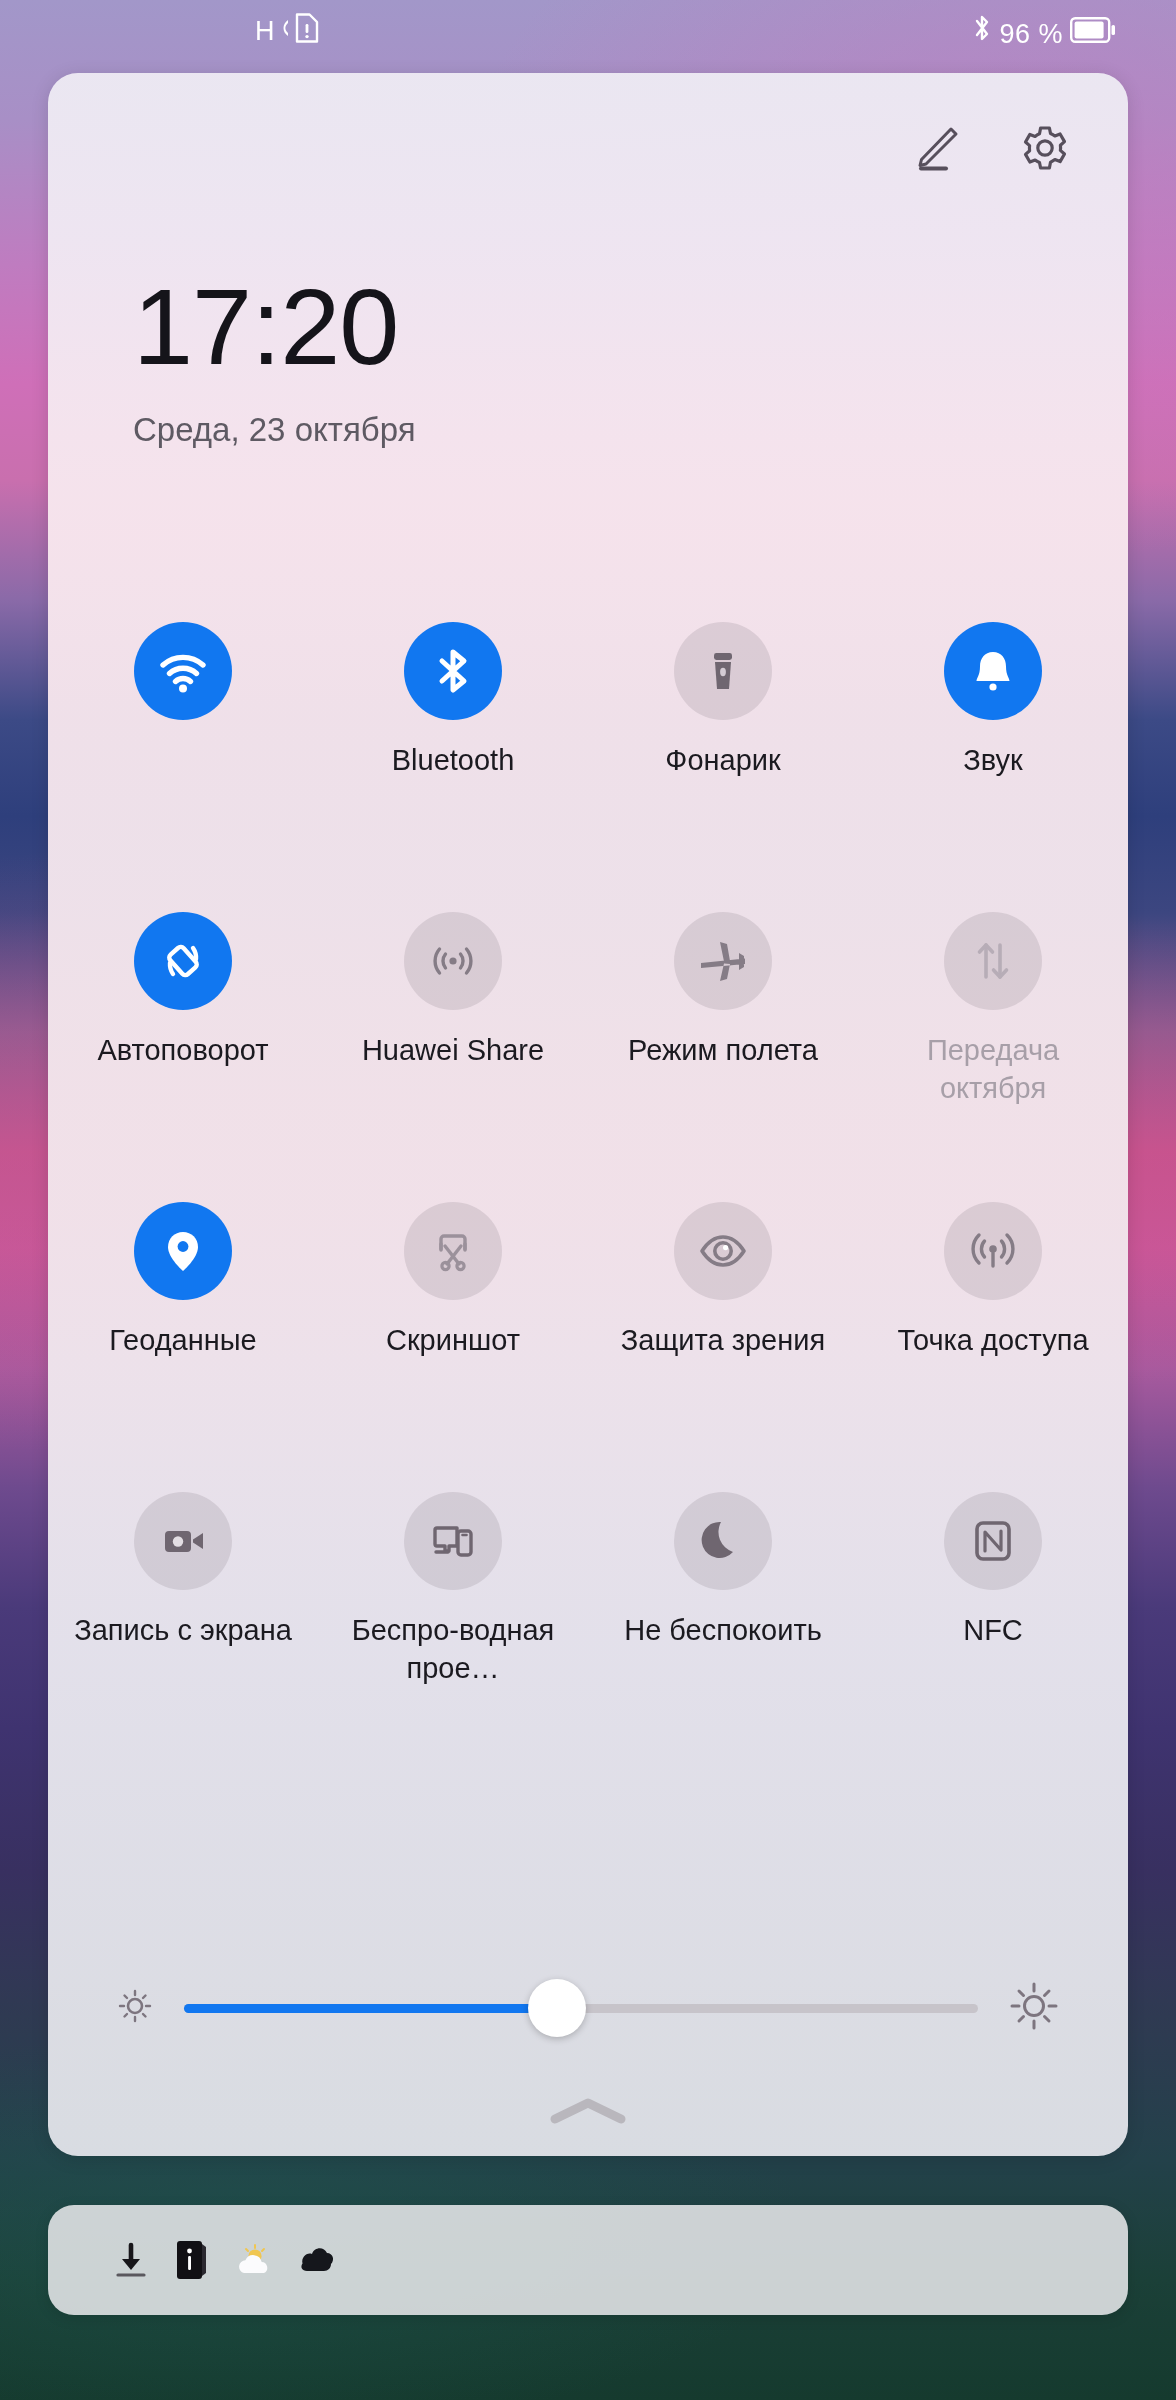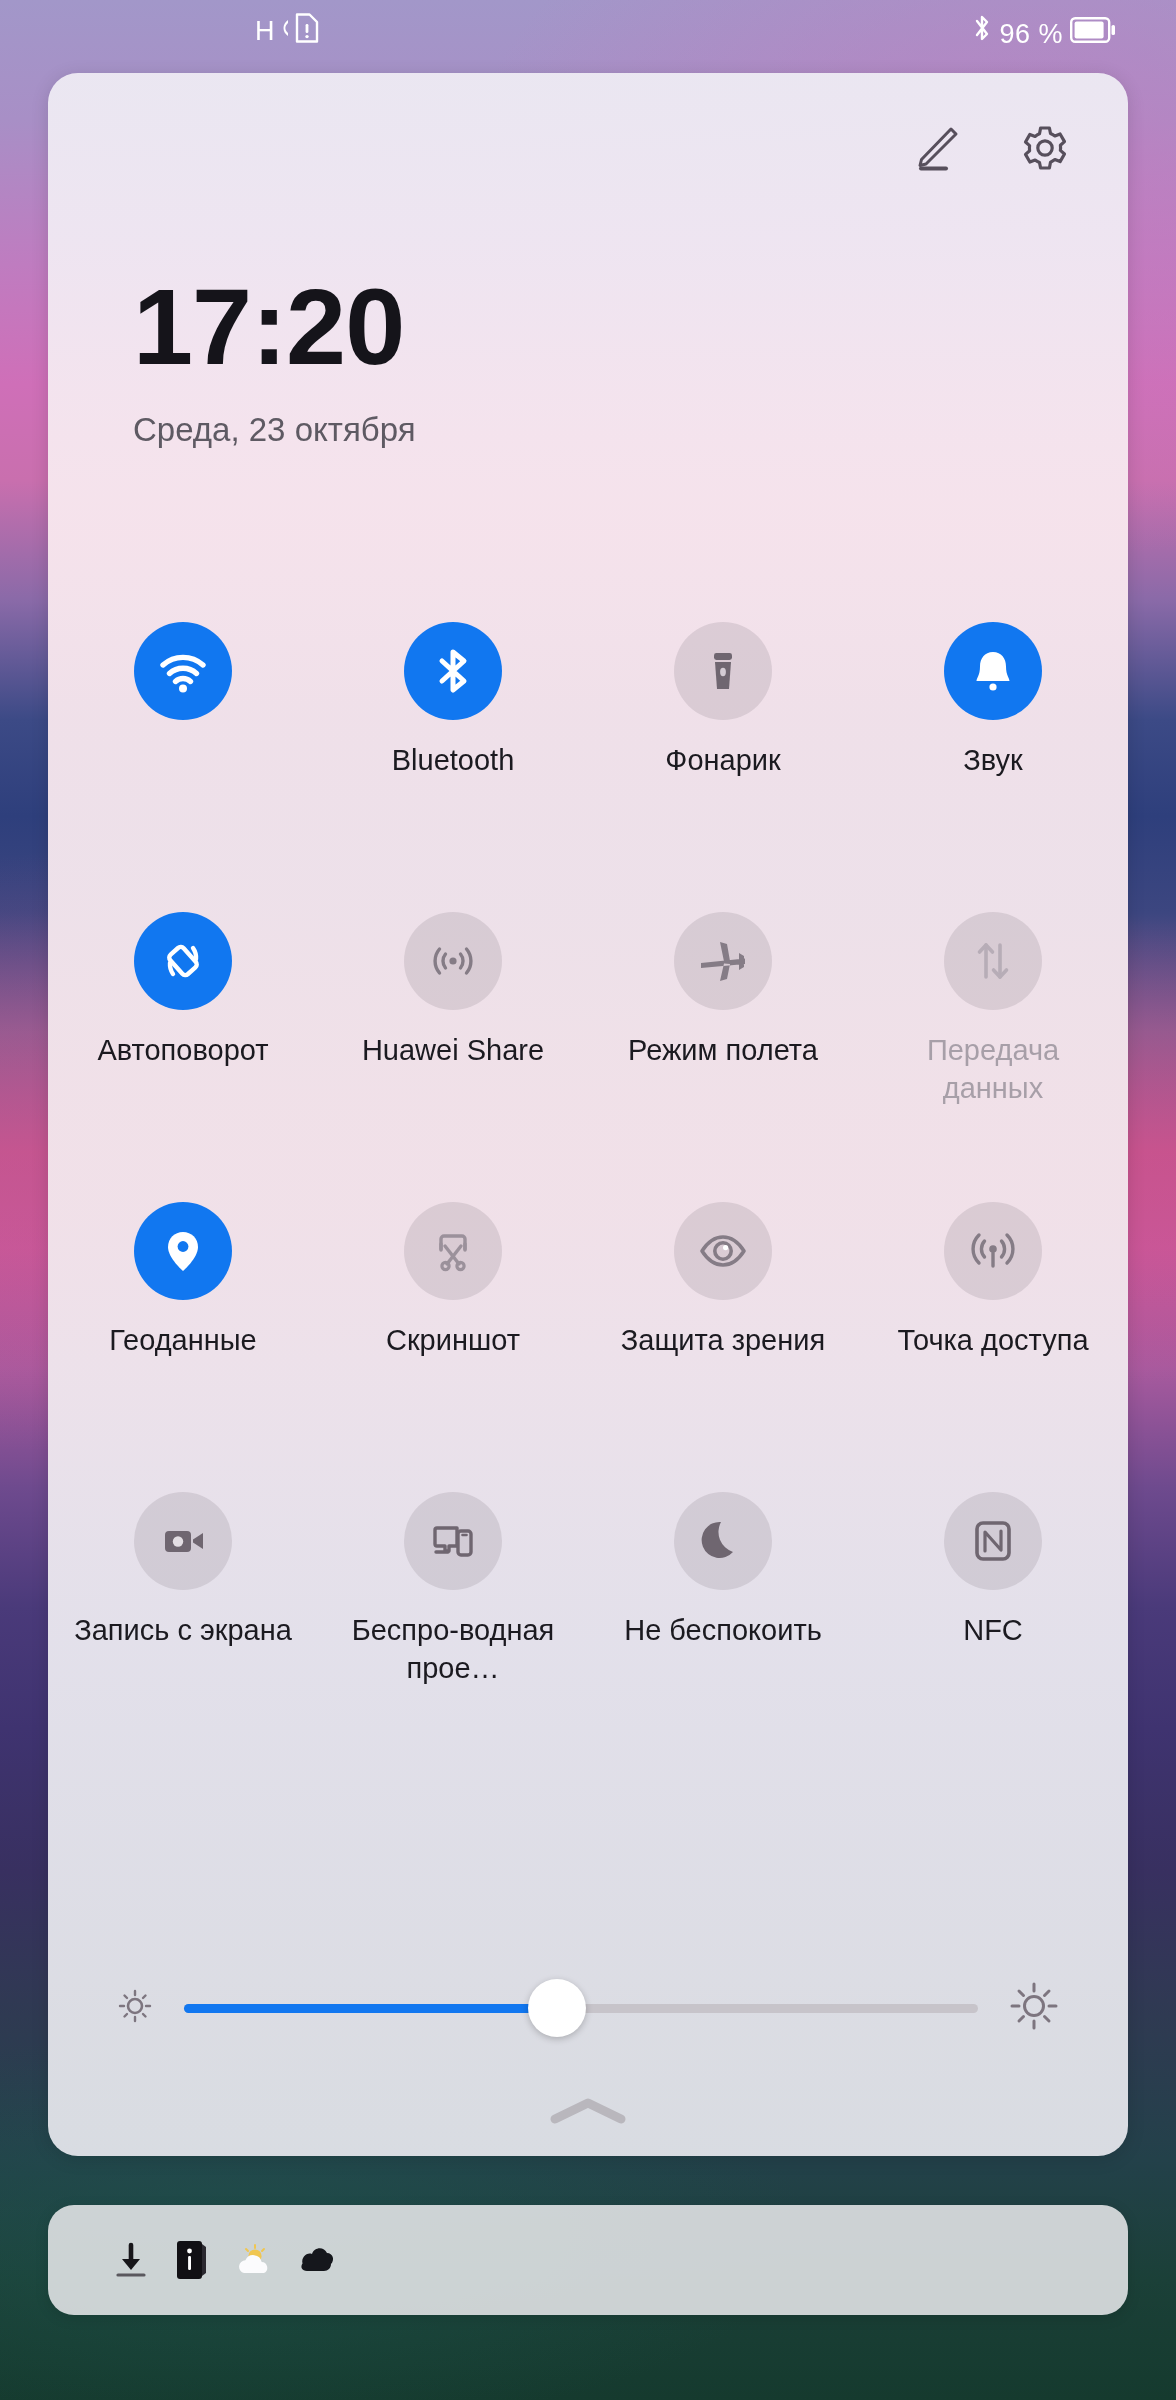--- a/index.html
+++ b/index.html
@@ -100,7 +100,7 @@
   #clock-block { position:absolute; top:200px; left:85px; }
   #clock-time {
     font-size:108px; line-height:1.0;
-    color:#15141a; font-weight:700;
+    color:#15141a; font-weight:400;
     letter-spacing:-1px;
   }
   #clock-date {

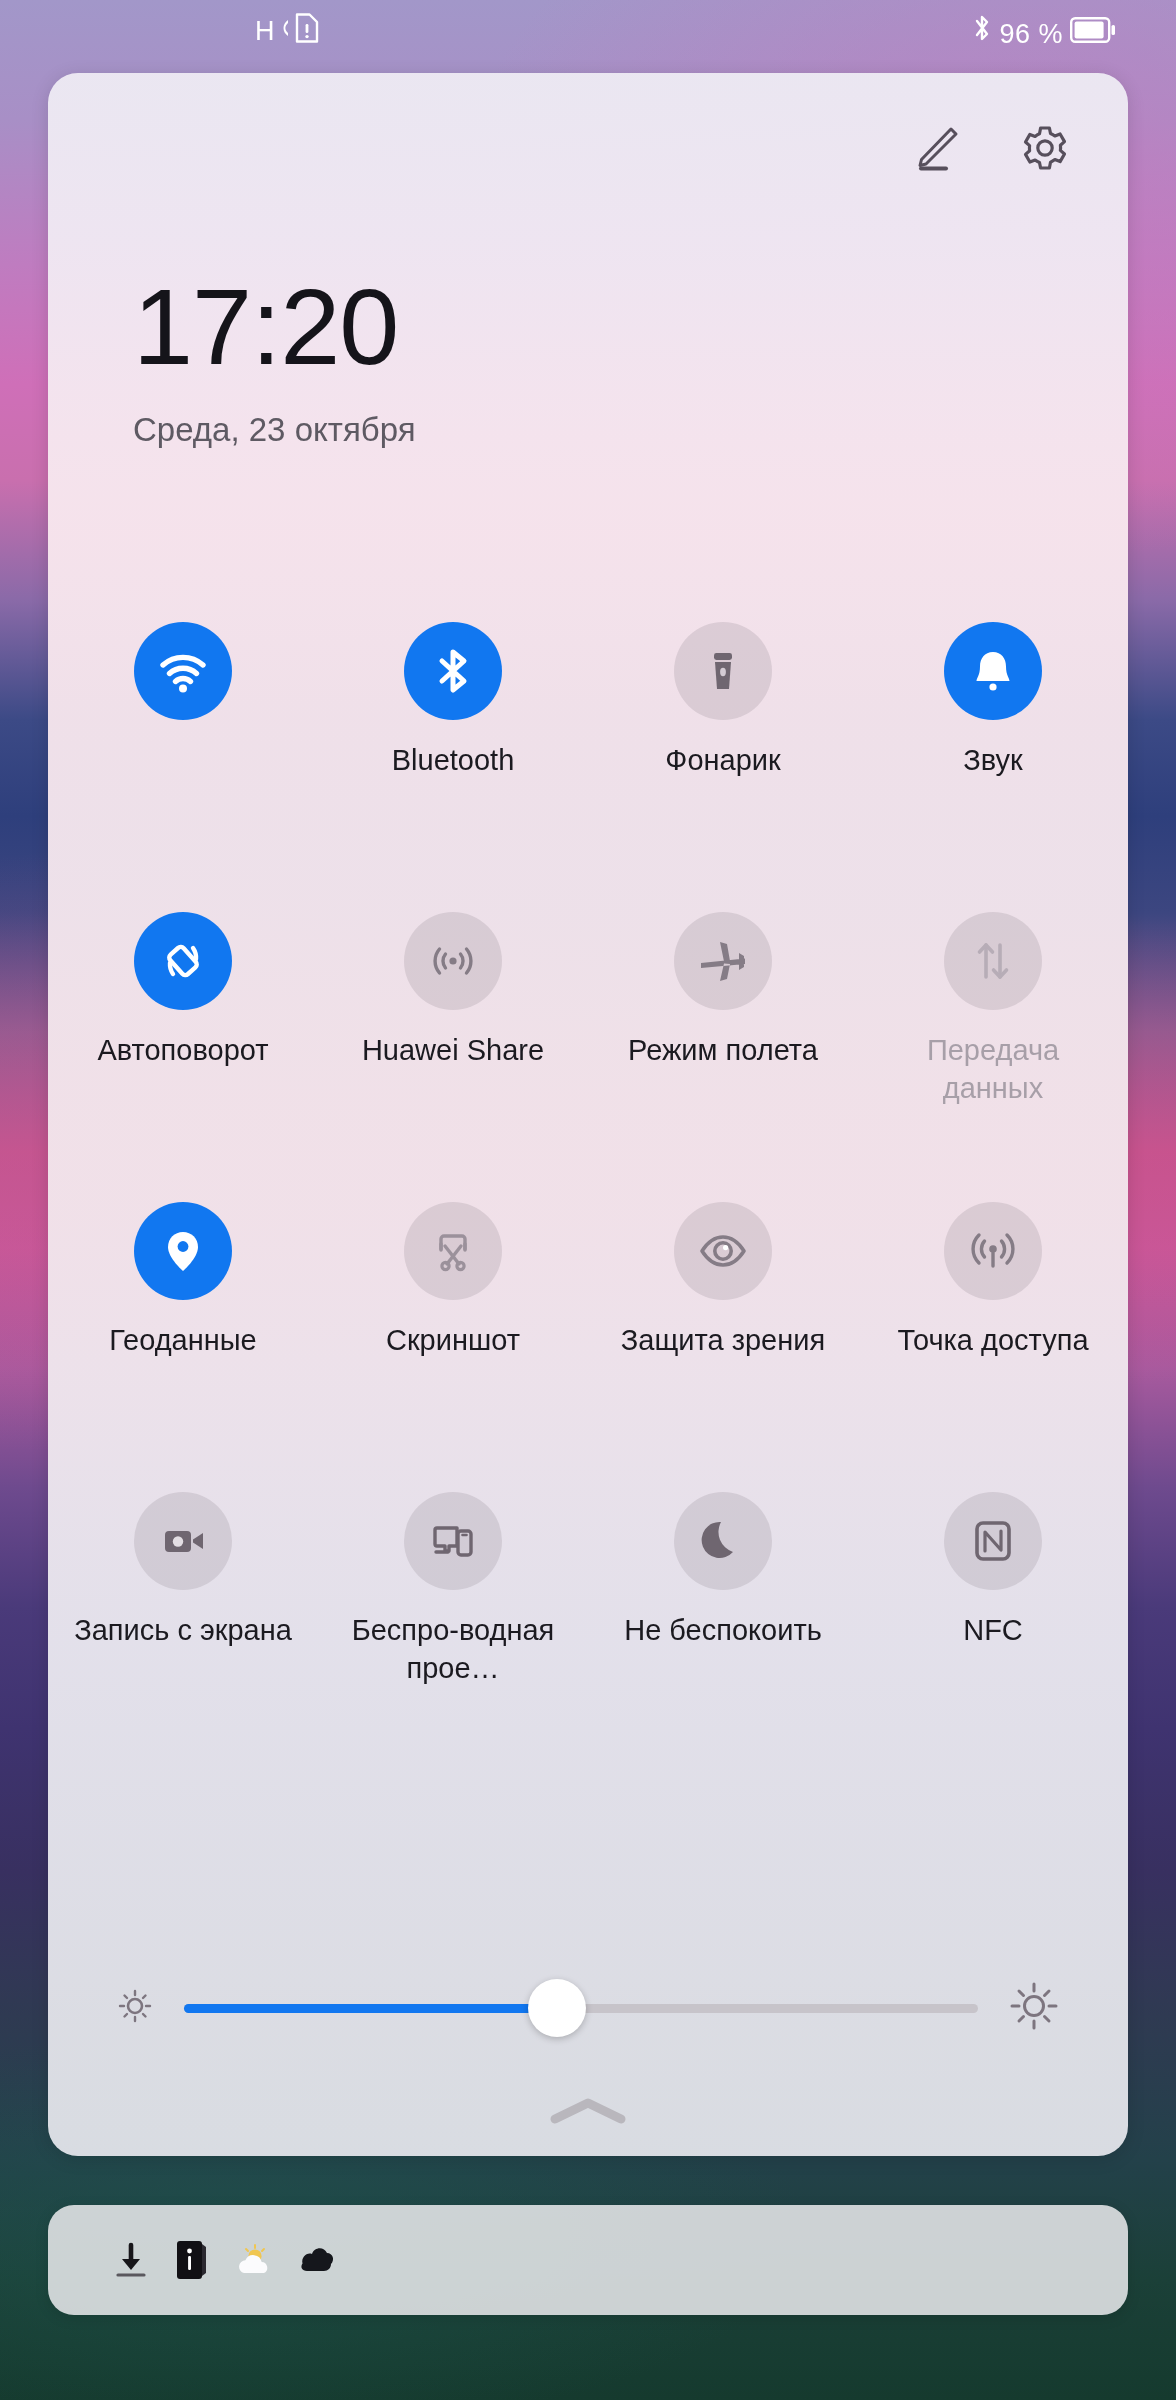--- a/index.html
+++ b/index.html
@@ -325,7 +325,7 @@
           <path d="M26.5 35 L33 42 L39.5 35" fill="none" stroke="#b7adb7" stroke-width="3.6" stroke-linecap="round" stroke-linejoin="round"></path>
         </svg>
       </div>
-      <div class="tlabel dim">Передача данных</div>
+      <div class="tlabel dim">Передача октября</div>
     </div>
 
     <div class="tcell">

